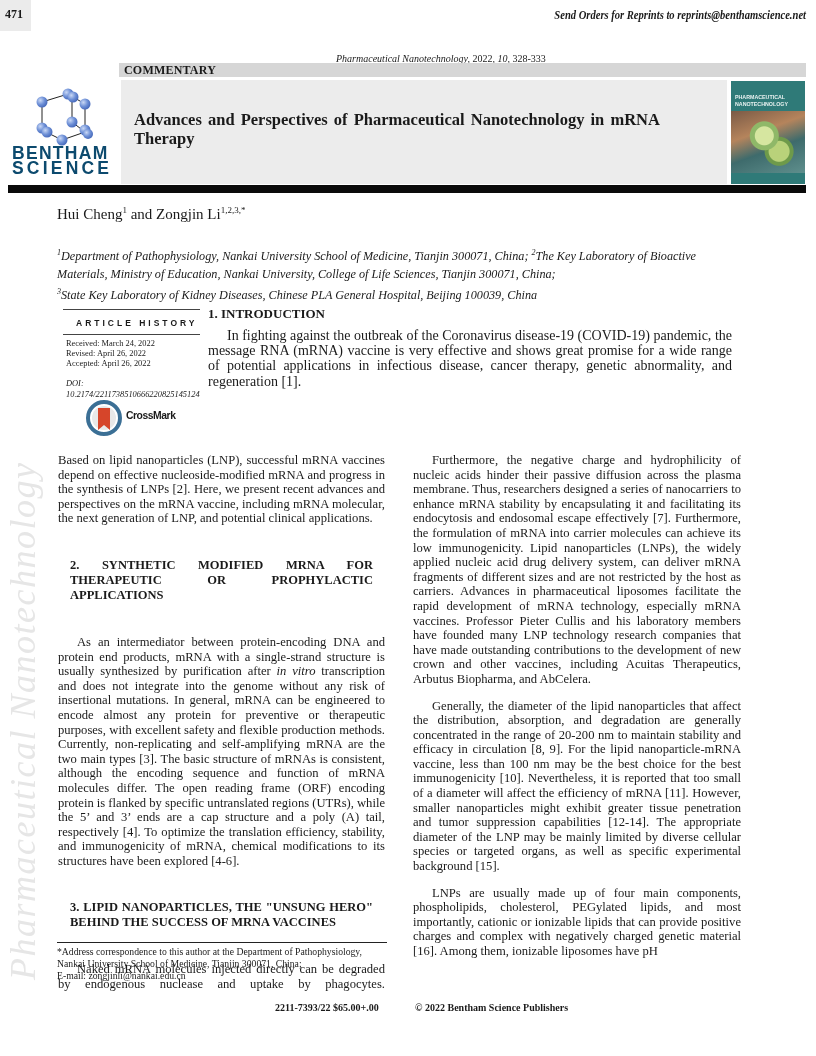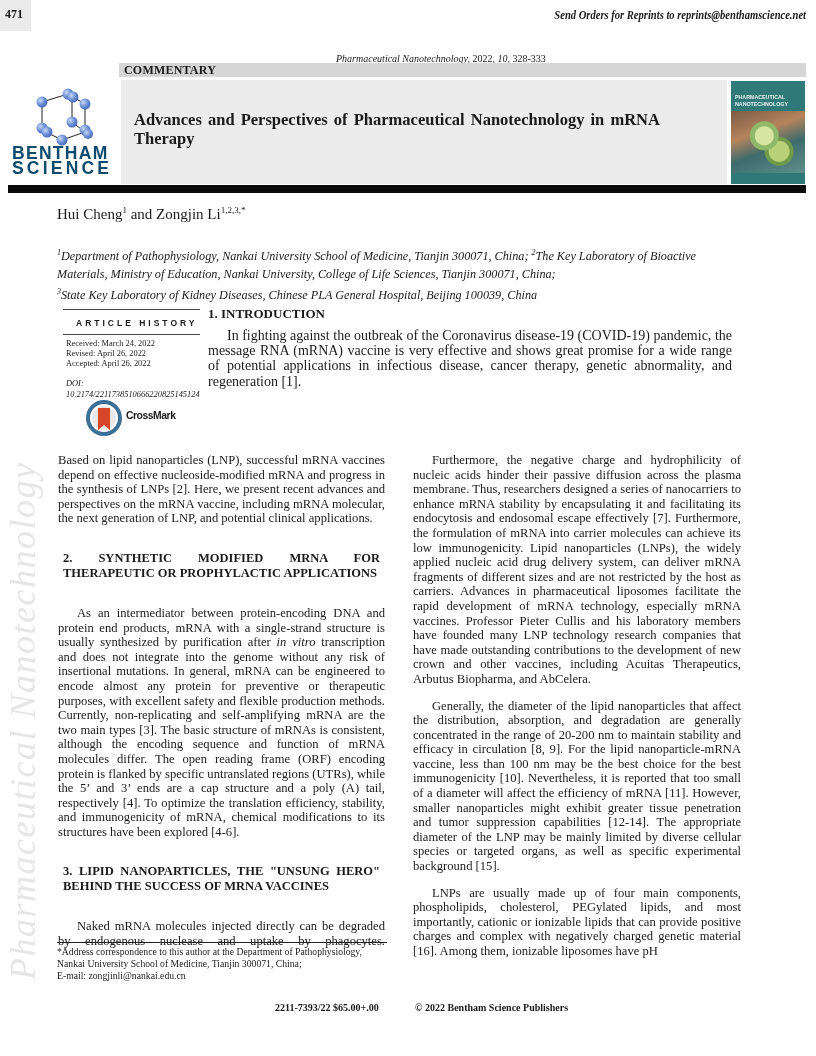--- a/index.html
+++ b/index.html
@@ -60,7 +60,7 @@
   .col { font-size: 12.6px; line-height: 14.6px; text-align: justify; }
   .col p { margin: 12px 0 7px 0; text-indent: 19px; }
   .col p.noind { text-indent: 0; }
-  .col h2 { margin: 5px; font-size: 12.5px; font-weight: bold; line-height: 15px; }
+  .col h2 { margin: 12px; font-size: 12.5px; font-weight: bold; line-height: 15px; }
   .left-col { left: 58px; top: 441px; width: 327px; }
   .right-col { left: 413px; top: 441px; width: 328px; }
 

